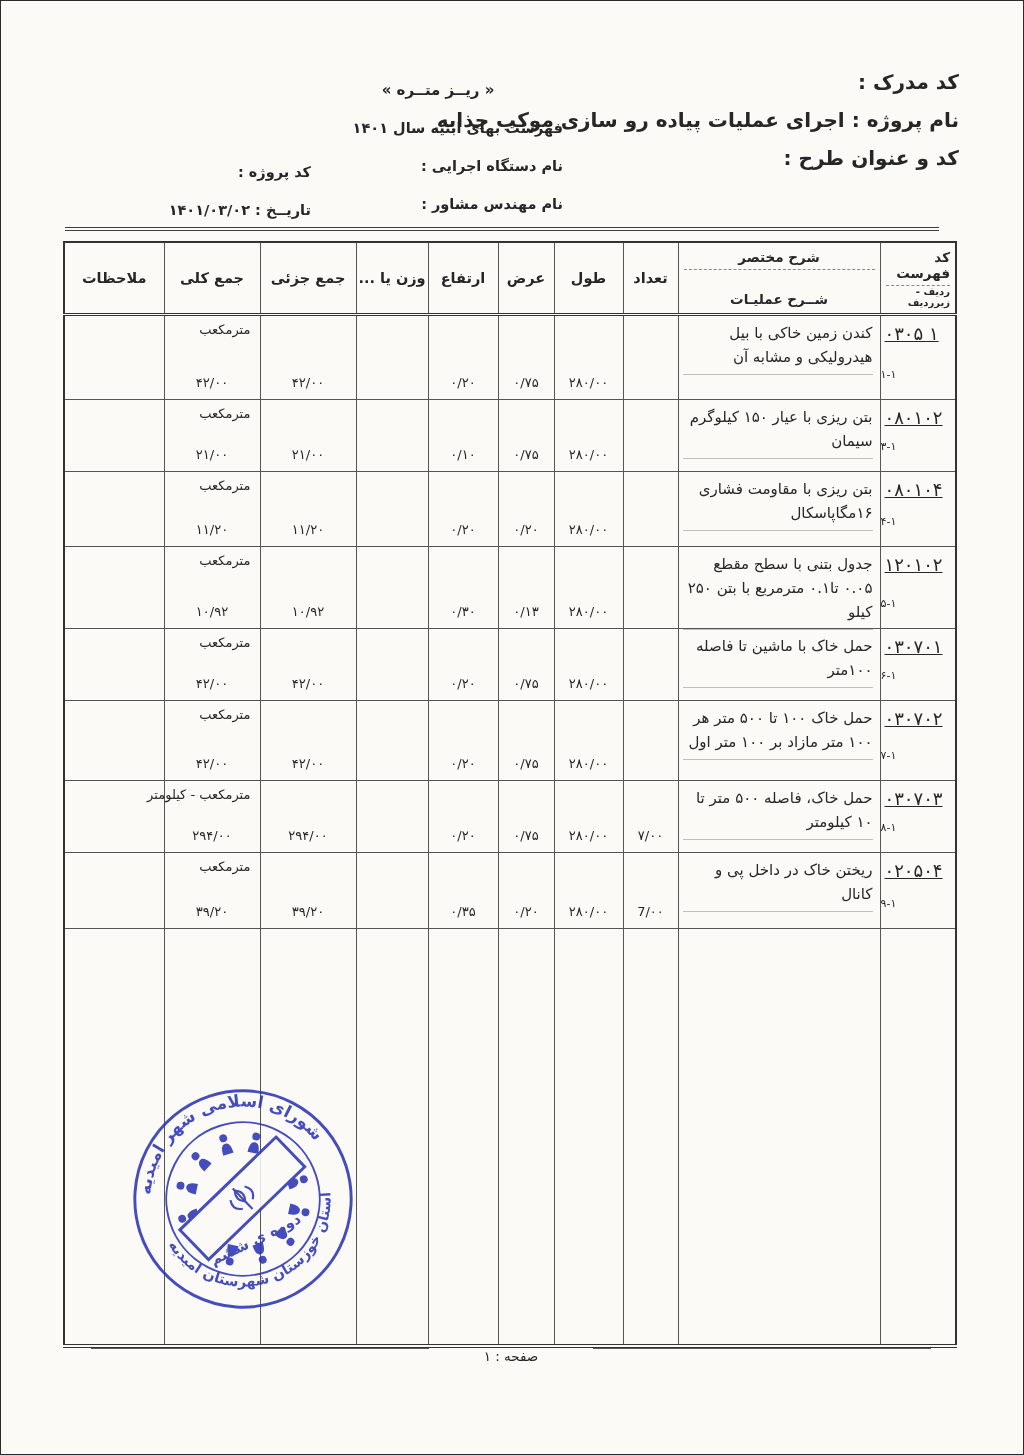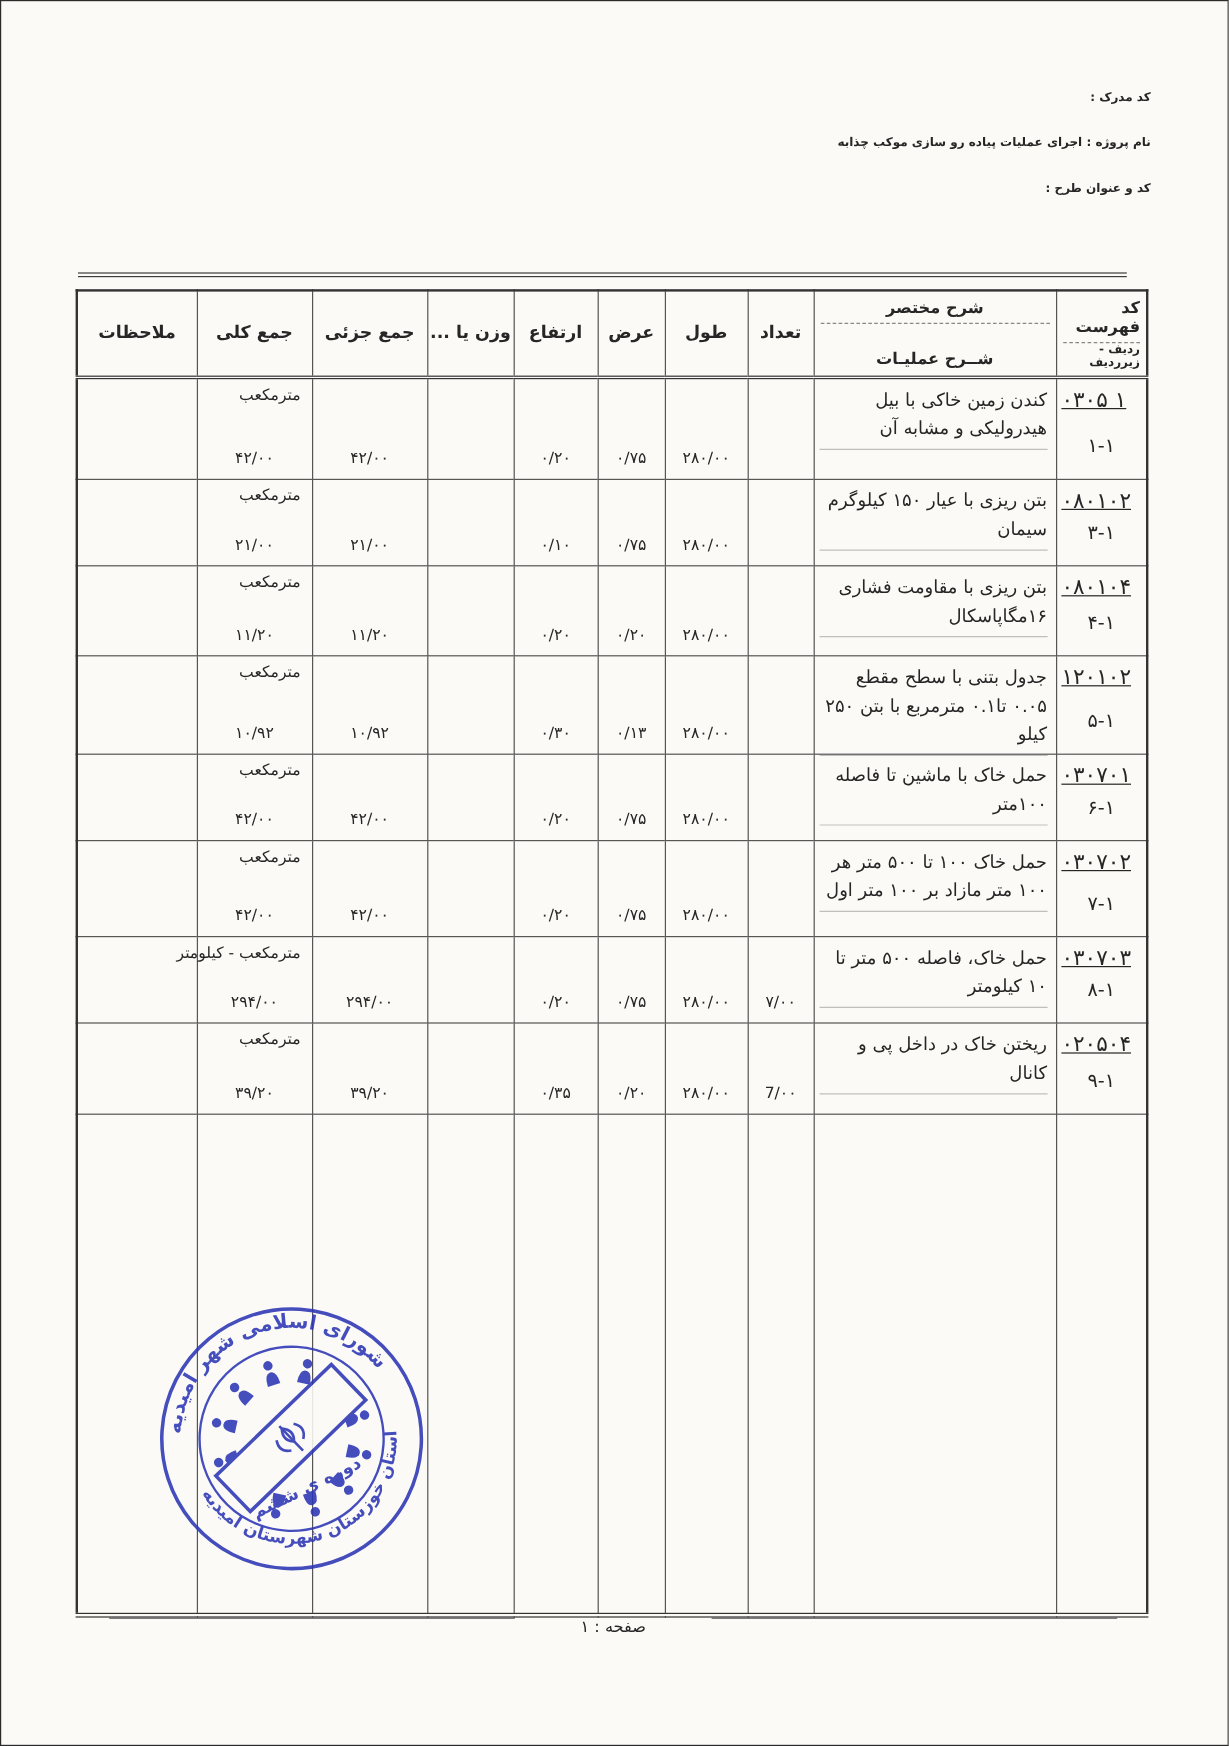--- a/index.html
+++ b/index.html
@@ -72,6 +72,12 @@
     <div class="hdr-line">کد و عنوان طرح :</div>
   </div>
 
+  <div class="hdr-center">
+    <div class="hdr-line title-line">« ریــز متــره »</div>
+    <div class="hdr-line">فهرست بهای ابنیه سال ۱۴۰۱</div>
+    <div class="hdr-line">نام دستگاه اجرایی :</div>
+    <div class="hdr-line">نام مهندس مشاور :</div>
+  </div>
 
 
   <div class="top-rule"></div>

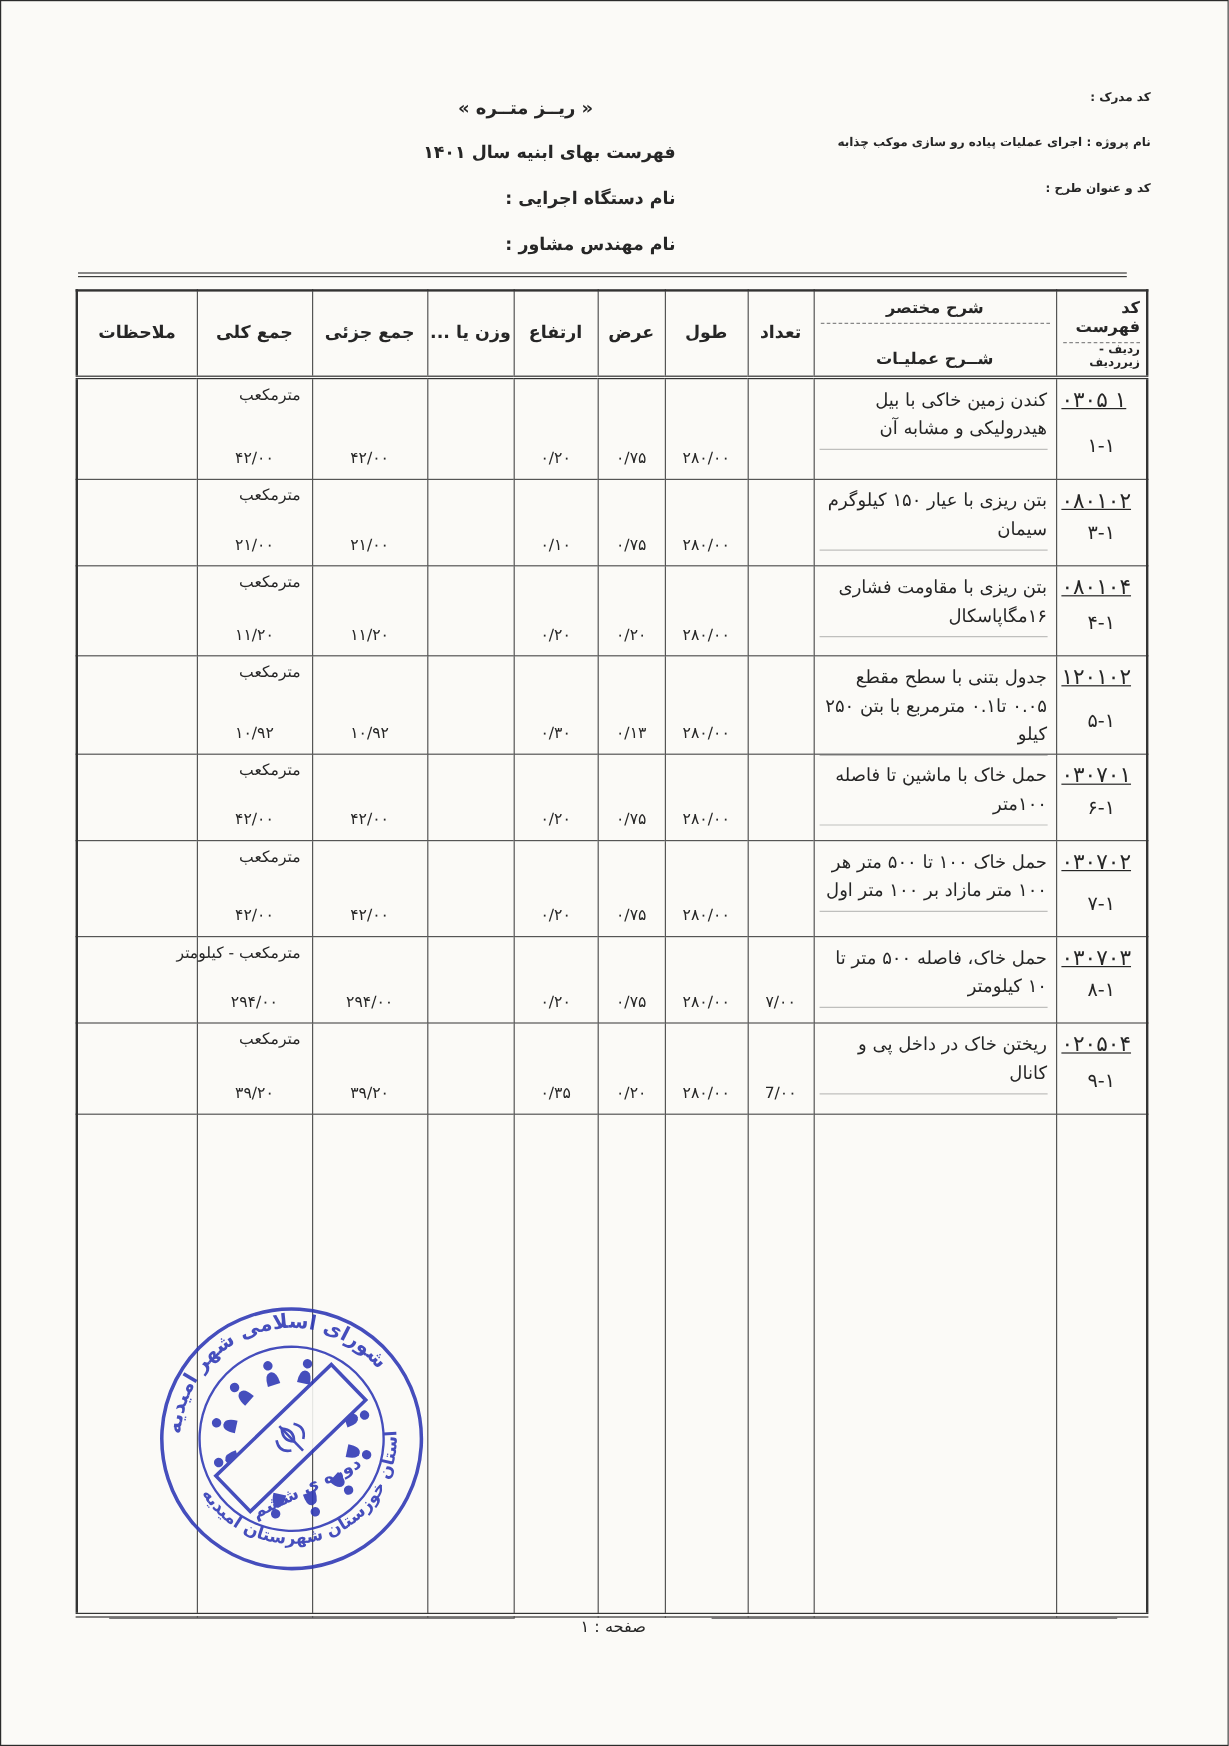--- a/index.html
+++ b/index.html
@@ -17,7 +17,7 @@
   }
   
   .hdr-line{white-space:nowrap;}
-  .hdr-right{position:absolute;top:62px;right:64px;width:350px;text-align:right;font-size:10px;font-weight:700;line-height:38px;}
+  .hdr-right{position:absolute;top:62px;right:64px;width:350px;text-align:right;font-size:20px;font-weight:700;line-height:38px;}
   .hdr-center{position:absolute;top:70px;right:460px;width:250px;text-align:right;font-size:14.5px;font-weight:700;line-height:38px;}
   .hdr-center .title-line{text-align:center;font-size:15px;}
   .hdr-left{position:absolute;top:152px;right:712px;width:225px;text-align:right;font-size:14.5px;font-weight:700;line-height:38px;}

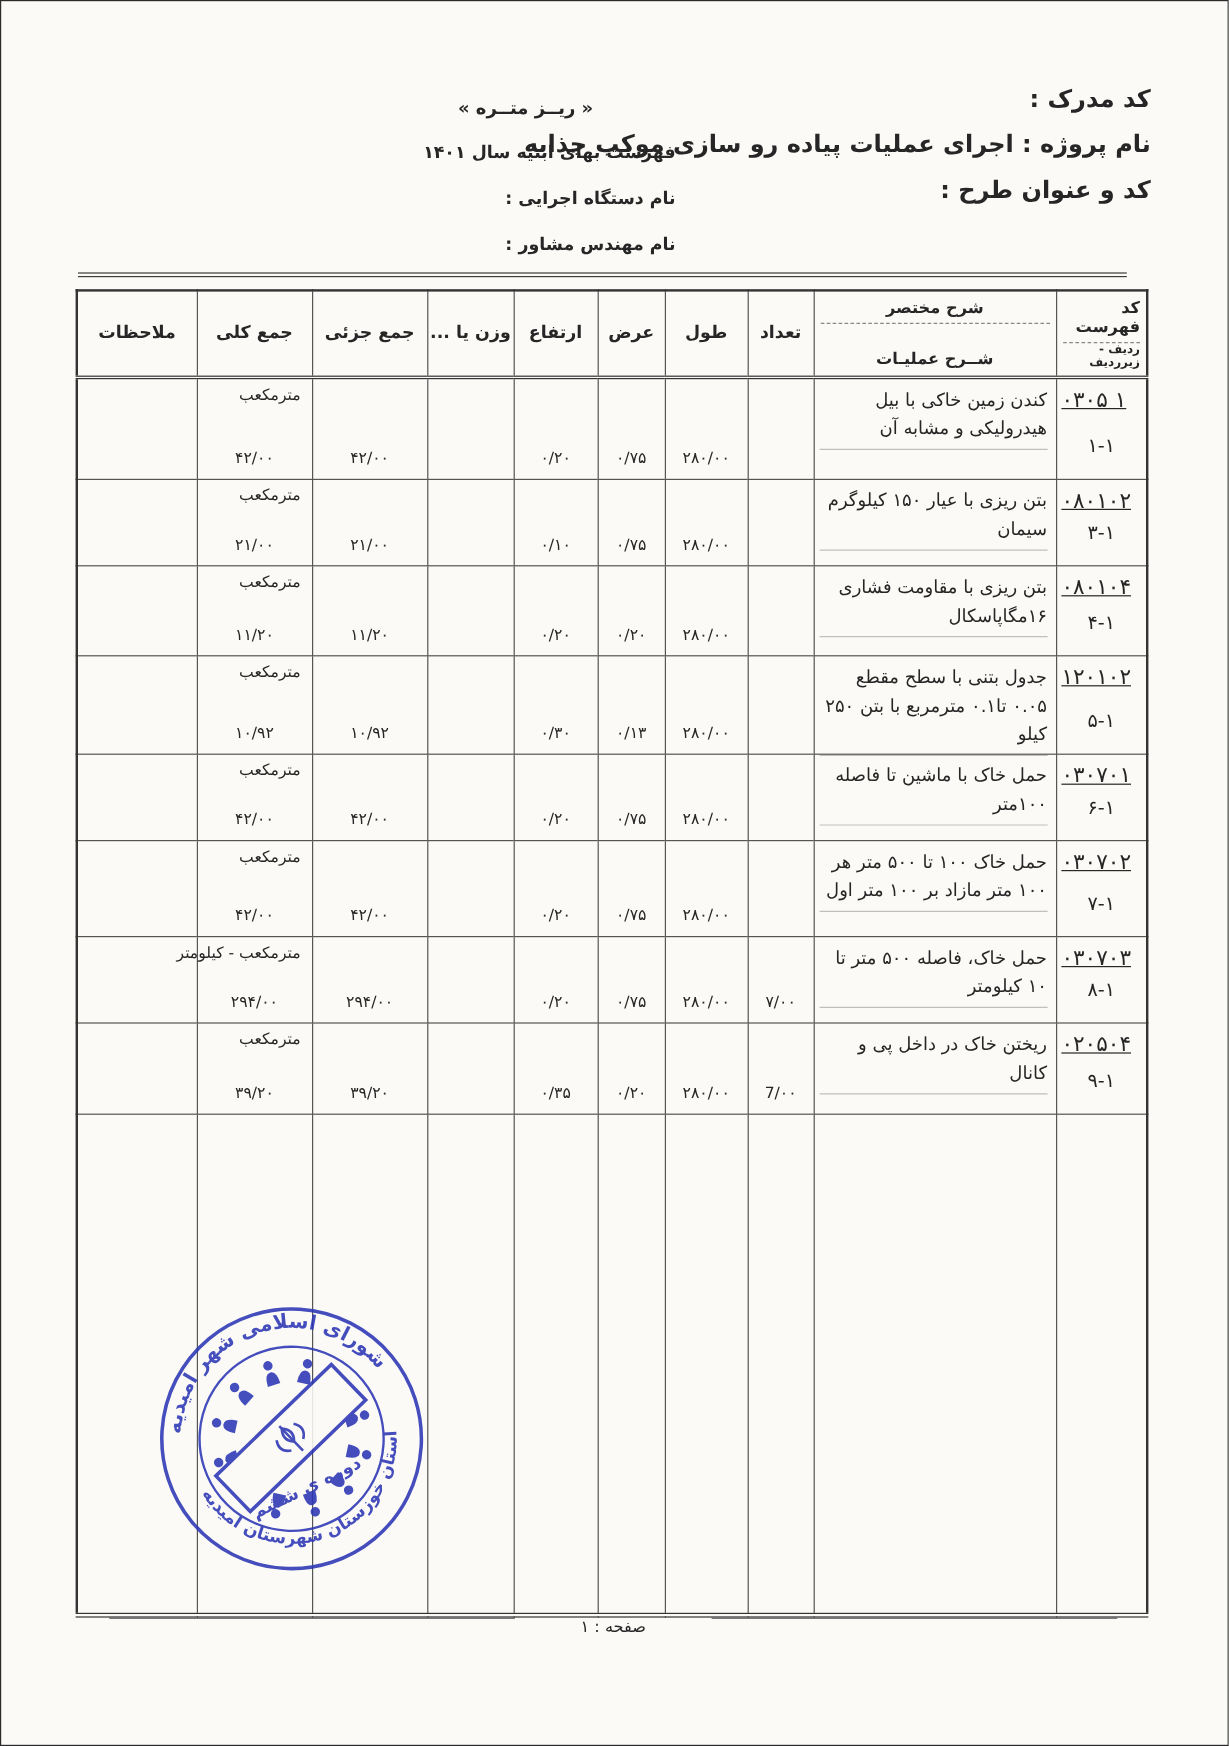--- a/index.html
+++ b/index.html
@@ -79,6 +79,10 @@
     <div class="hdr-line">نام مهندس مشاور :</div>
   </div>
 
+  <div class="hdr-left">
+    <div class="hdr-line">کد پروژه :</div>
+    <div class="hdr-line">تاریــخ : ۱۴۰۱/۰۳/۰۲</div>
+  </div>
 
   <div class="top-rule"></div>
 

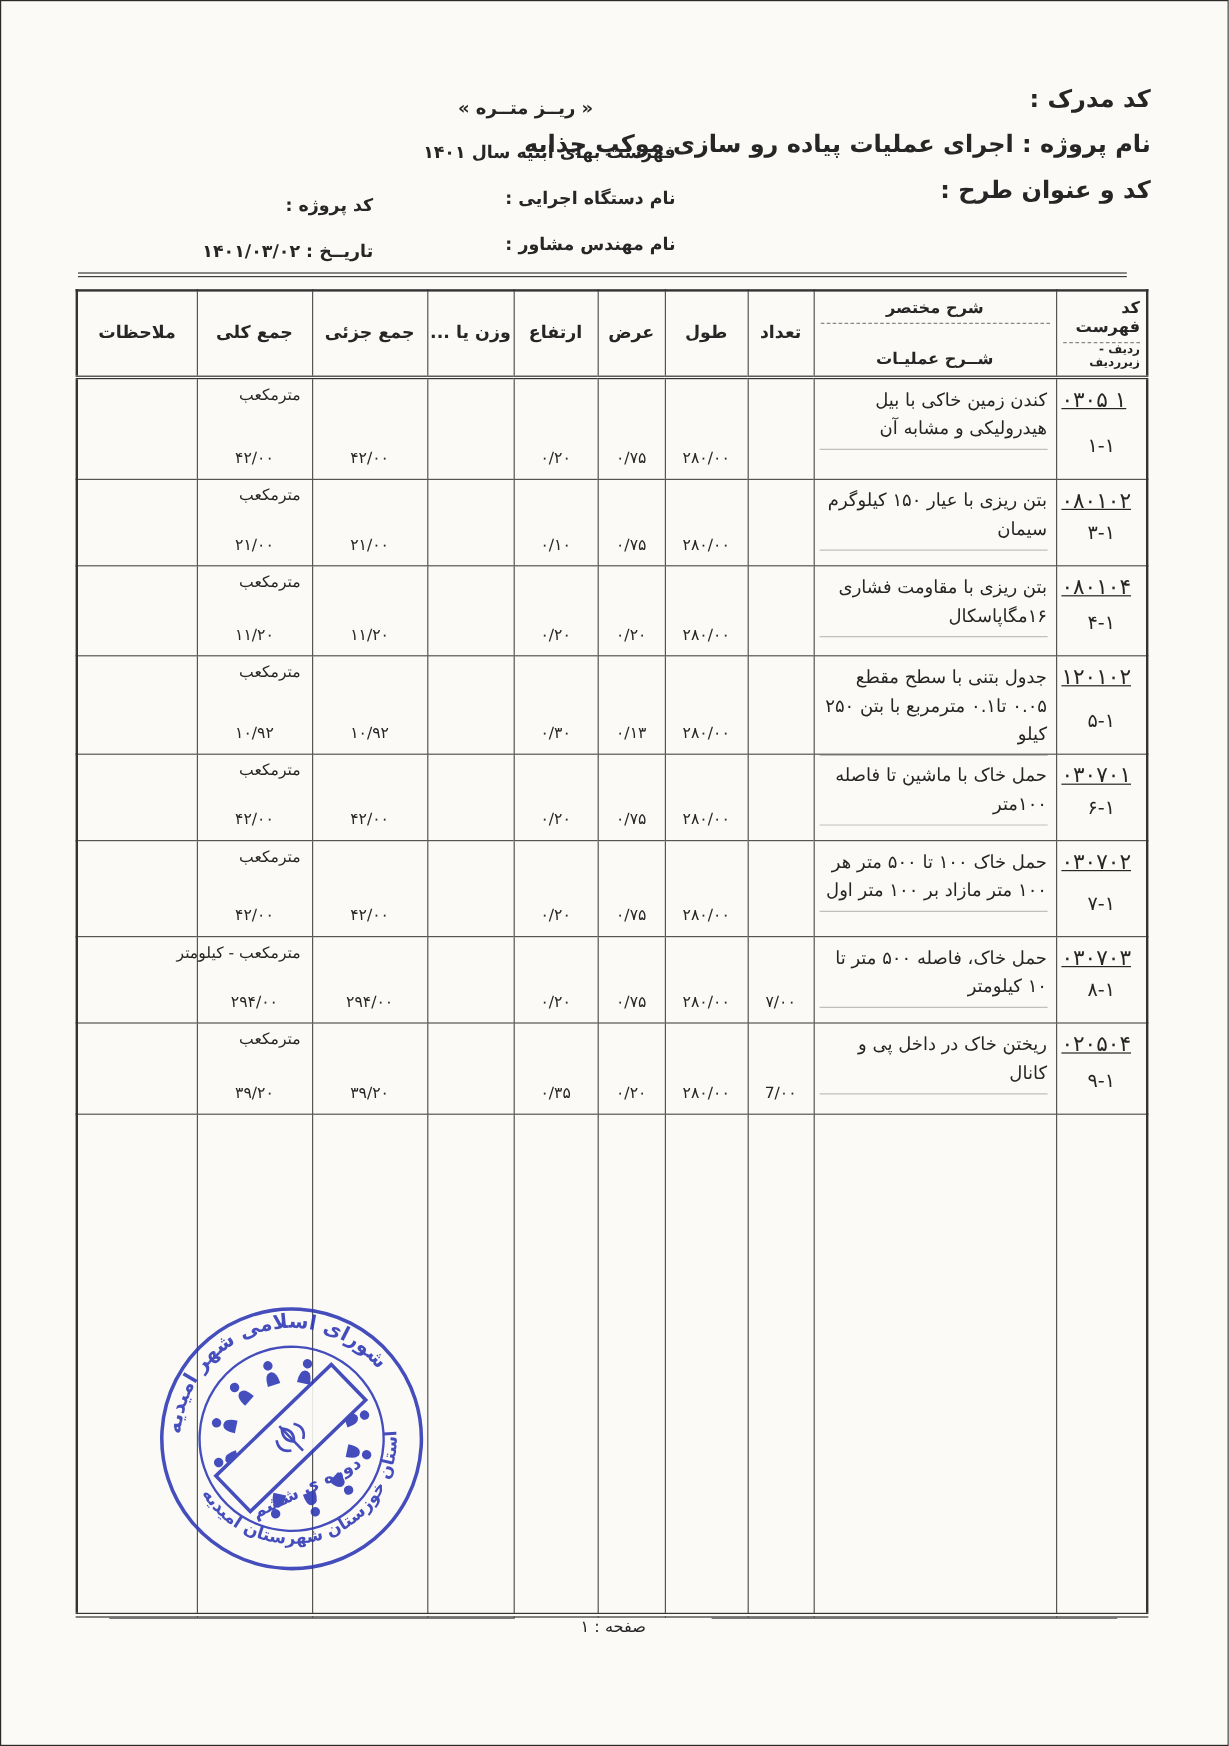--- a/index.html
+++ b/index.html
@@ -49,7 +49,7 @@
   .desc{position:absolute;top:5px;right:7px;left:4px;text-align:right;font-size:15px;line-height:1.6;
         border-bottom:1px solid rgba(95,95,95,.38);padding-bottom:5px;}
   .code{position:absolute;top:7px;left:4px;right:4px;font-size:18px;direction:ltr;letter-spacing:1px;text-decoration:underline;}
-  .sub{position:absolute;bottom:18px;left:0;right:0;text-align:center;font-size:16px;direction:ltr;}
+  .sub{position:absolute;bottom:18px;left:0;right:0;font-size:11px;direction:ltr;}
   .num{position:absolute;bottom:9px;left:0;right:0;text-align:center;font-size:13px;direction:ltr;}
   .unit{position:absolute;top:6px;right:9px;left:2px;text-align:right;font-size:13px;white-space:nowrap;padding-left:27px;}
 

